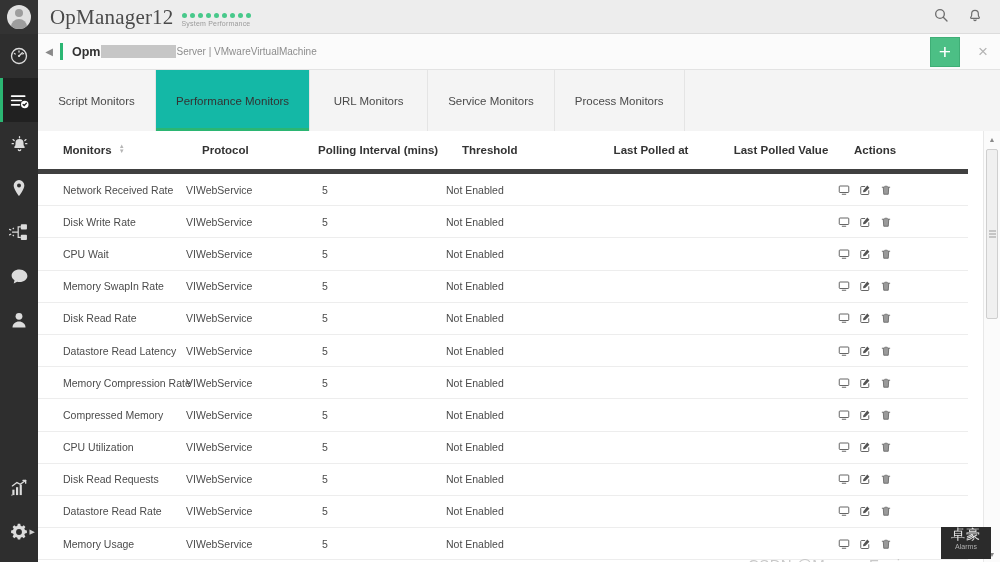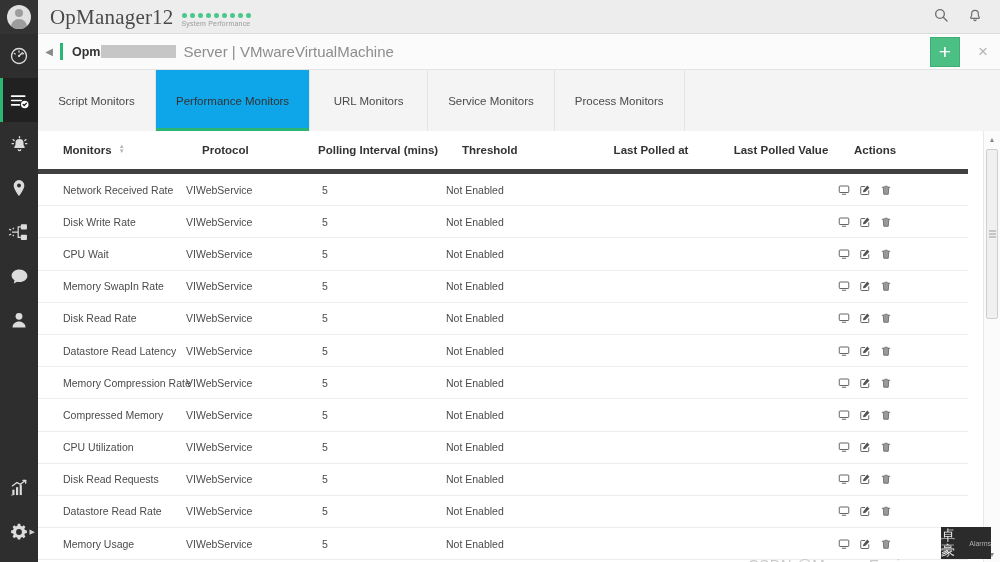--- a/index.html
+++ b/index.html
@@ -83,7 +83,7 @@
     display:inline-block; width:75px; height:13px; background:#c6c6c6;
     vertical-align:-2px; margin-left:1px;
   }
-  .crumb-meta { font-size:15px; color:#8d8d8d; margin-left:7px; }
+  .crumb-meta { font-size:10px; color:#8d8d8d; }
   .crumb-right { margin-left:auto; display:flex; align-items:center; height:36px; }
   .btn-add {
     width:30px; height:30px; background:#4cbf85; color:#fff;

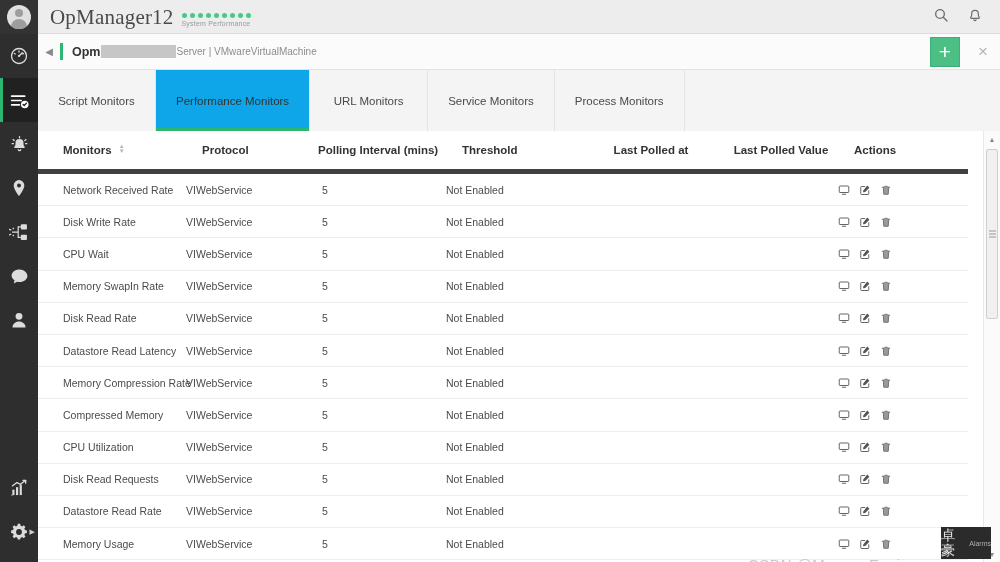--- a/index.html
+++ b/index.html
@@ -106,7 +106,7 @@
     text-align:center; font-size:11.5px; color:#4a4a4a; cursor:pointer;
     border-right:1px solid #e4e4e4; line-height:14px; position:relative;
   }
-  .tab.active { background:#0ea5e9; color:#333;text-align:center; }
+  .tab.active { background:#14b8a6; color:#333;text-align:center; }
   .tab.active::after {
     content:""; position:absolute; left:0; right:0; bottom:0; height:3px; background:#2bb673;
   }

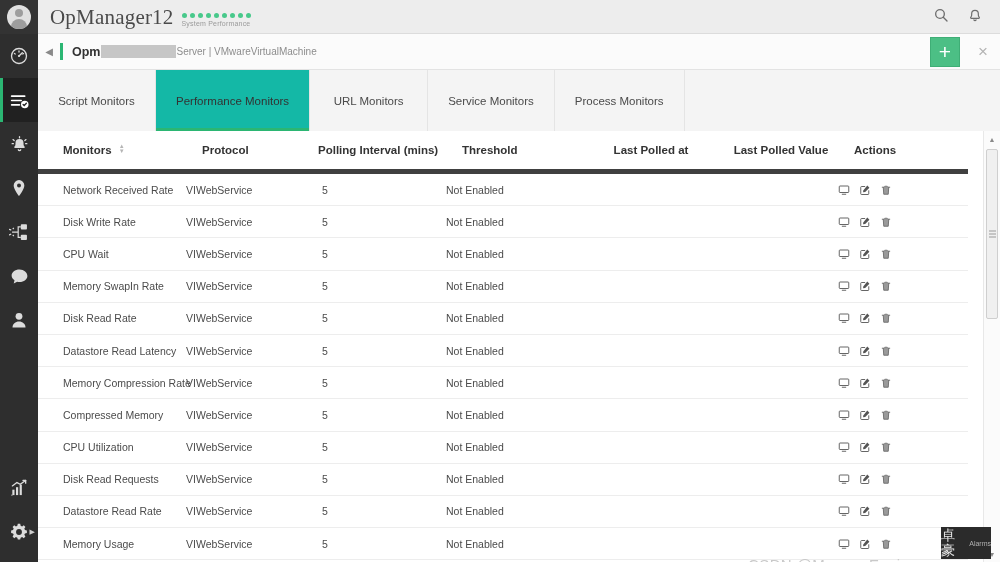--- a/index.html
+++ b/index.html
@@ -169,7 +169,7 @@
   }
   .zbadge {
     position:absolute; left:941px; top:527px; width:50px; height:32px;
-    background:#2b2b2b; display:flex; flex-direction:row;
+    background:#2b2b2b; display:flex; flex-direction:column;
     align-items:center; justify-content:flex-start;
   }
   .zbadge .cn { font-size:14px; color:#e8e8e8; line-height:15px; letter-spacing:1px; }

